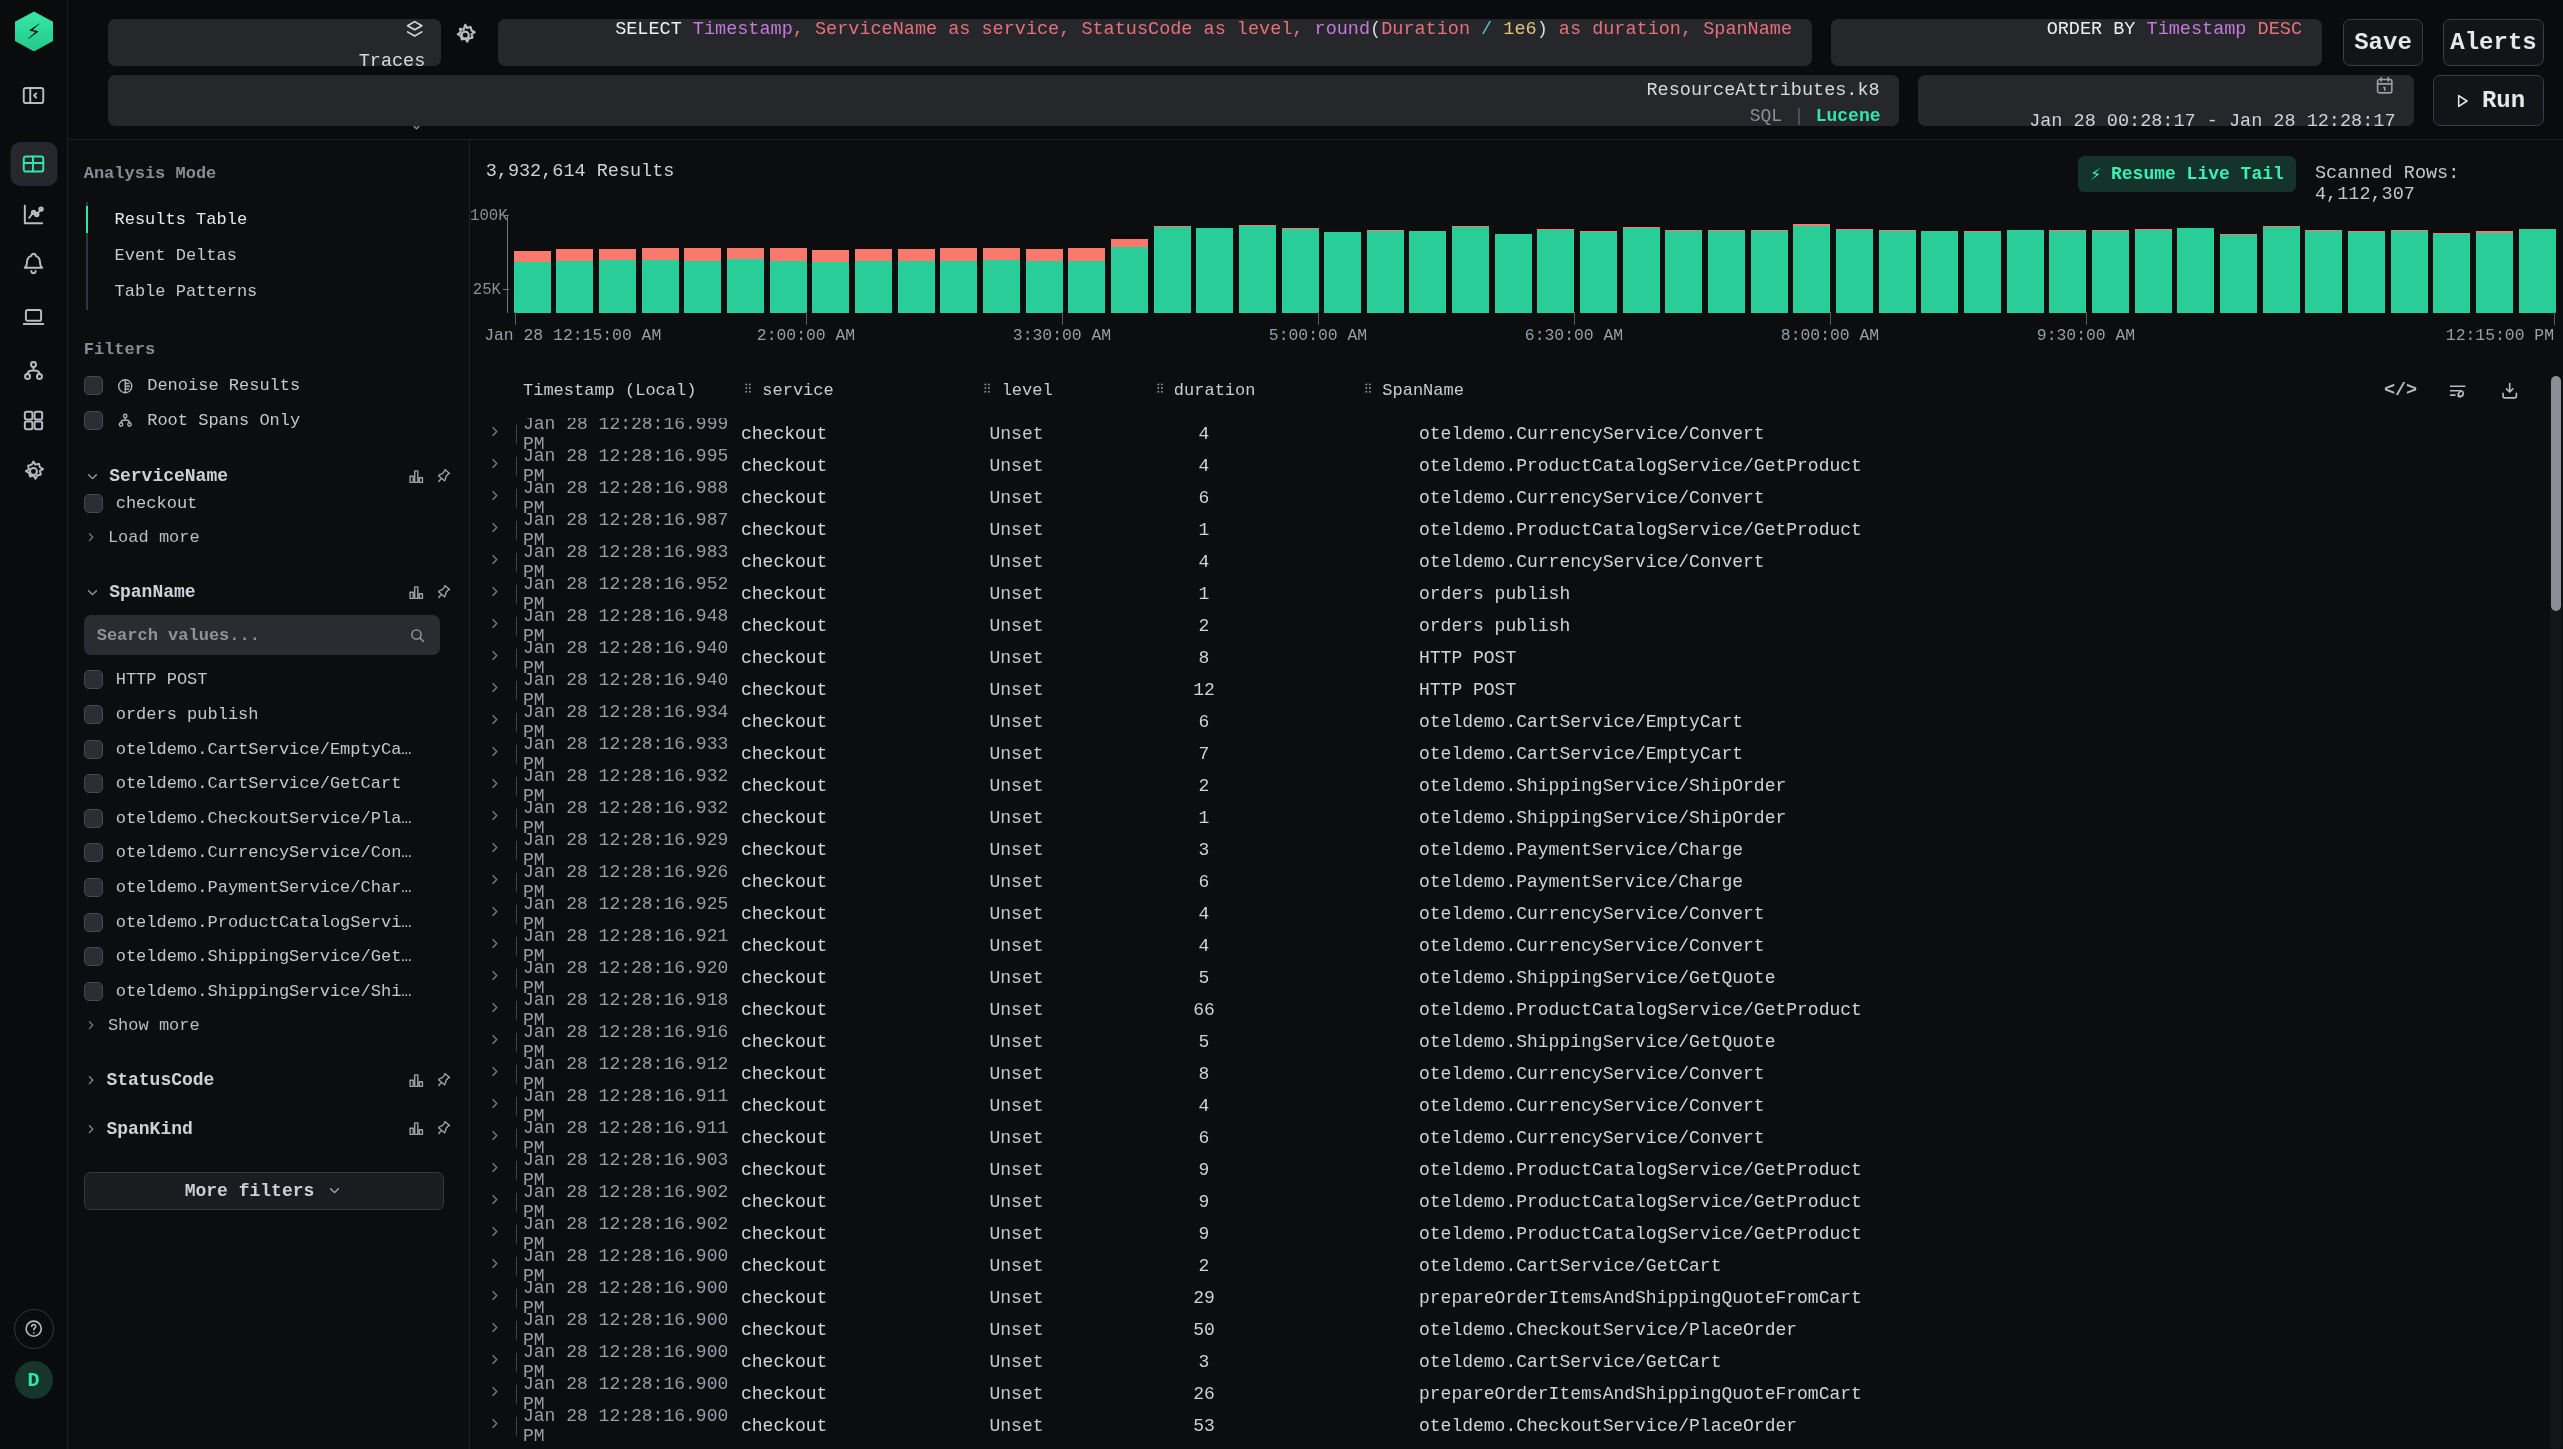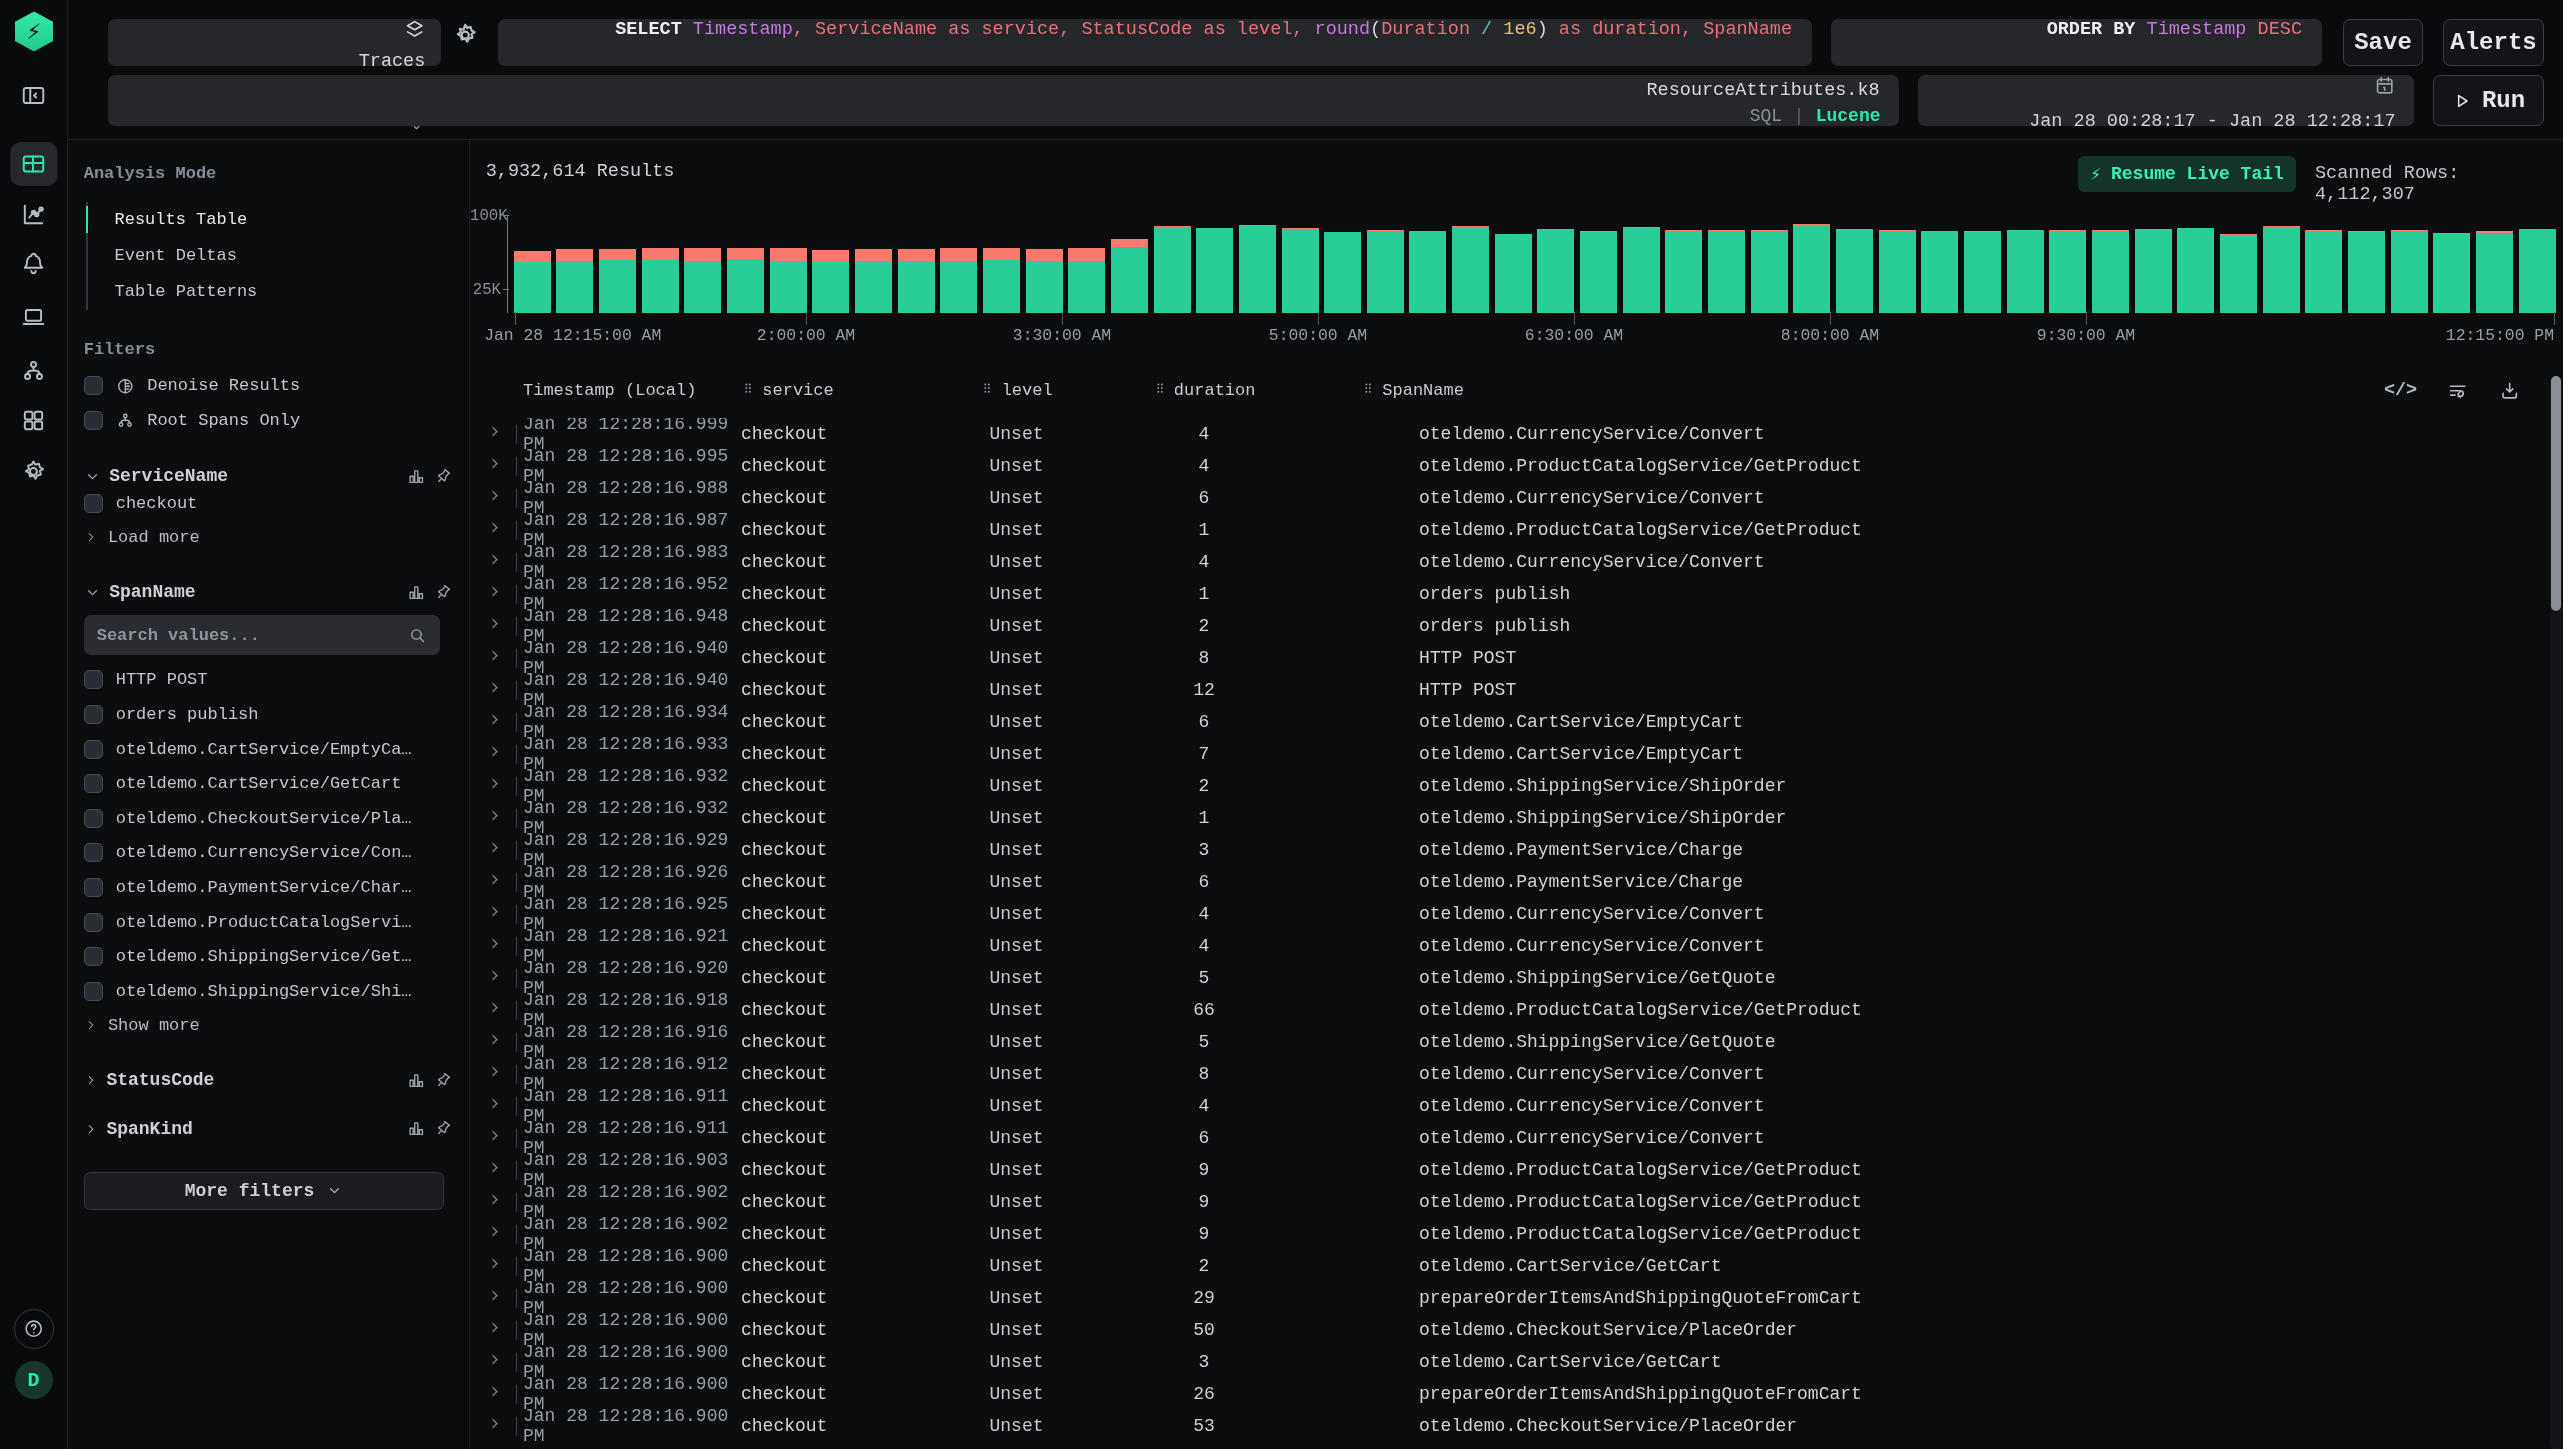--- a/index.html
+++ b/index.html
@@ -57,7 +57,7 @@
   #run-btn { left:2365px; top:75px; width:111px; height:51px; }
 
   .tok { white-space:pre; }
-  .tok.kw { color:#eceef1; font-weight:700; }
+  .tok.kw { color:#eceef1; font-weight:400; }
   .tok.purple { color:#c678dd; }
   .tok.salmon { color:#e9707a; }
   .tok.cyan { color:#56c2cc; }

